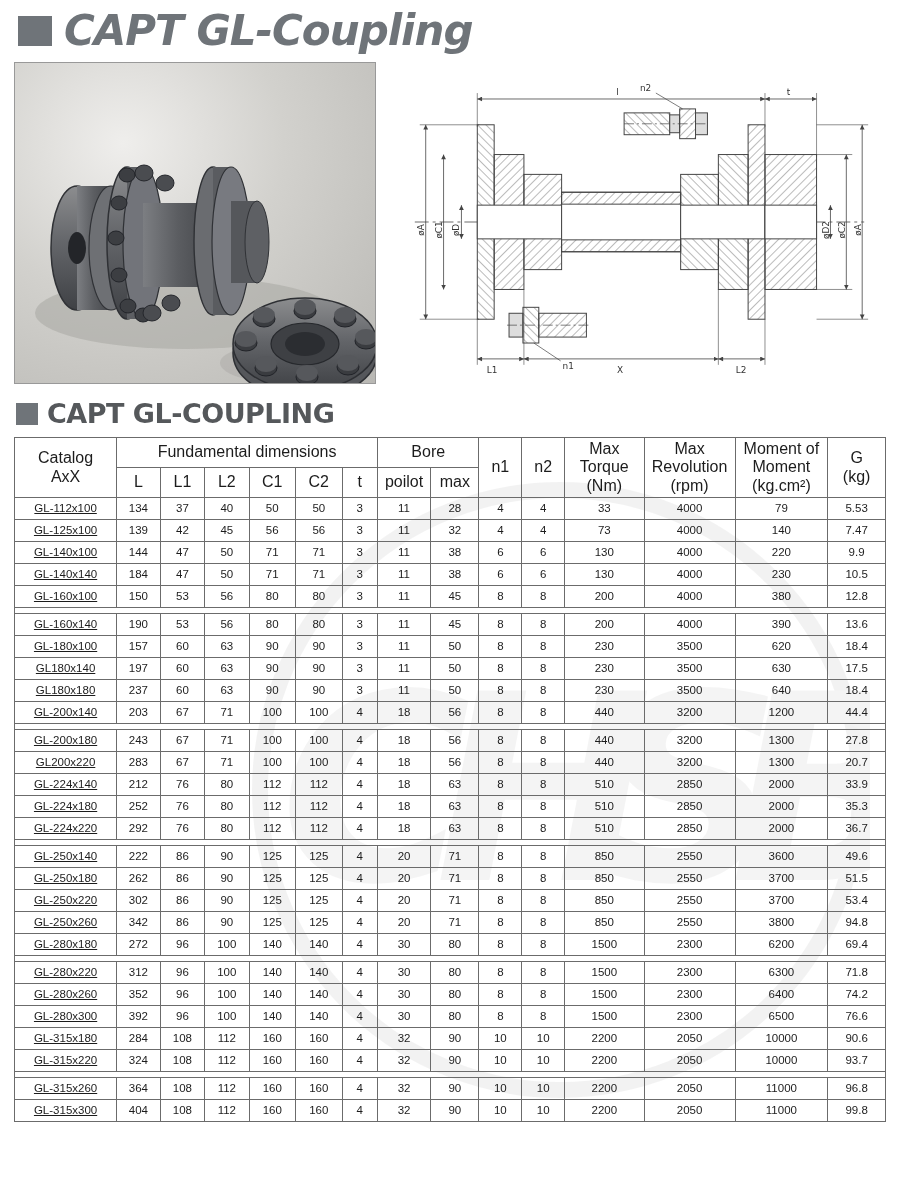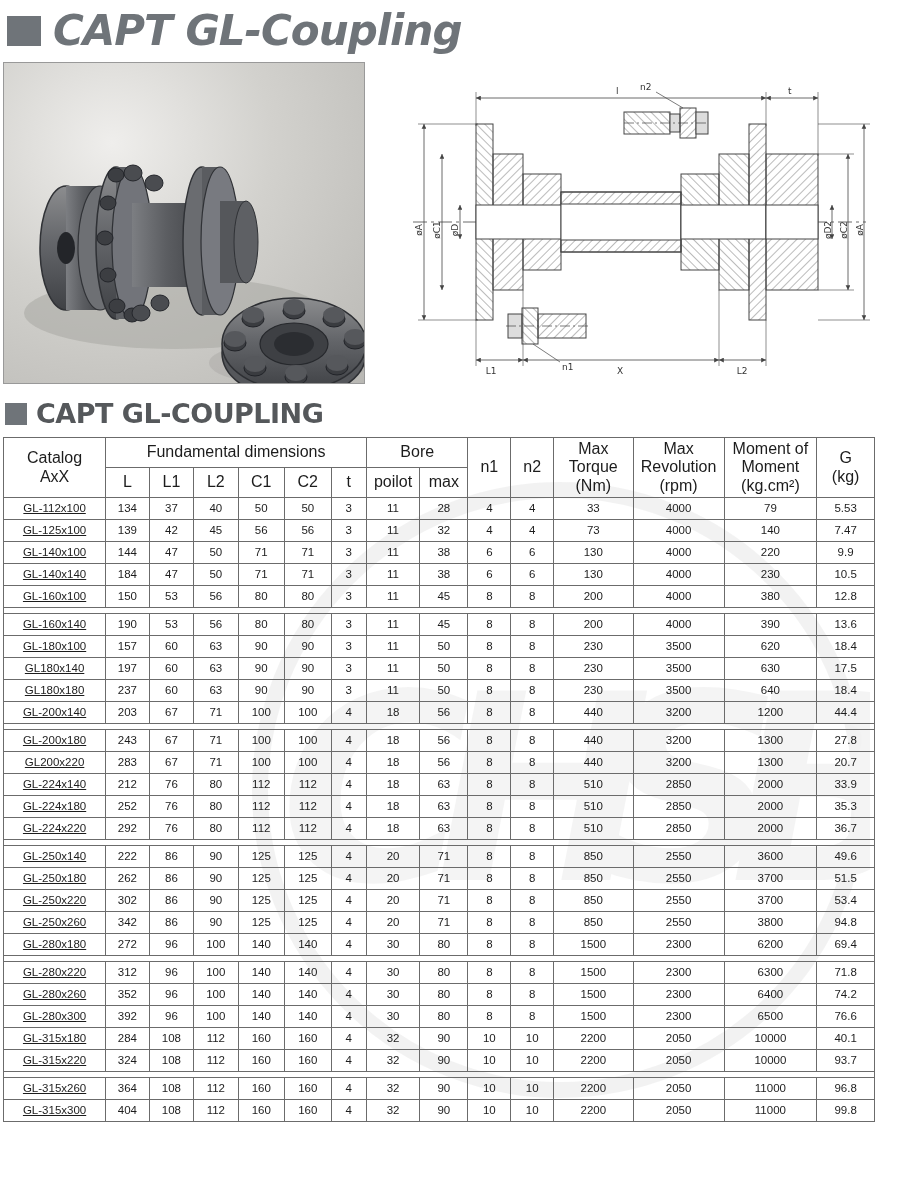--- a/index.html
+++ b/index.html
@@ -32,7 +32,7 @@
   .page {
     position: relative;
     z-index: 2;
-    padding: 0 3px;
+    padding: 0 14px;
     box-sizing: border-box;
   }
 

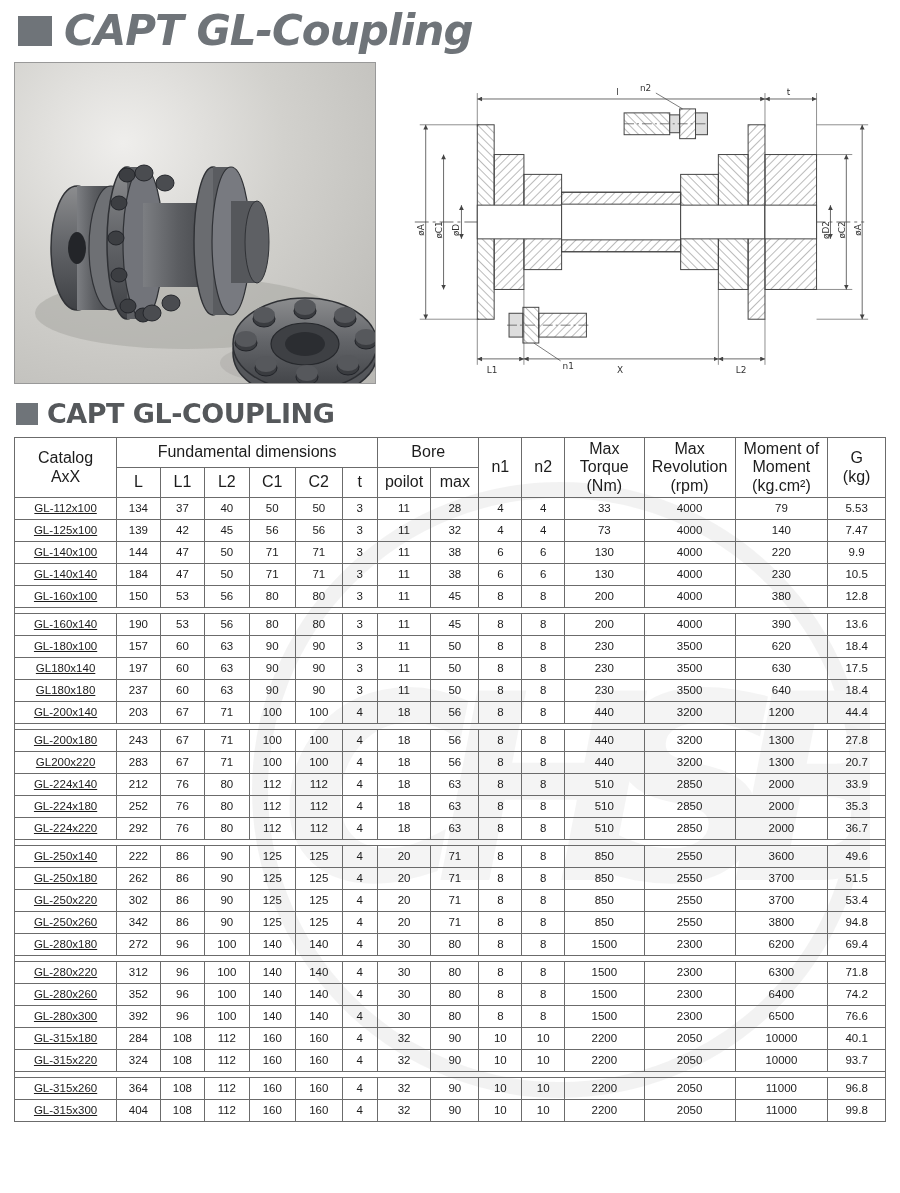--- a/index.html
+++ b/index.html
@@ -823,7 +823,7 @@
           <td>2200</td>
           <td>2050</td>
           <td>10000</td>
-          <td>40.1</td>
+          <td>90.6</td>
         </tr>
         <tr>
           <td class="cat">GL-315x220</td>

